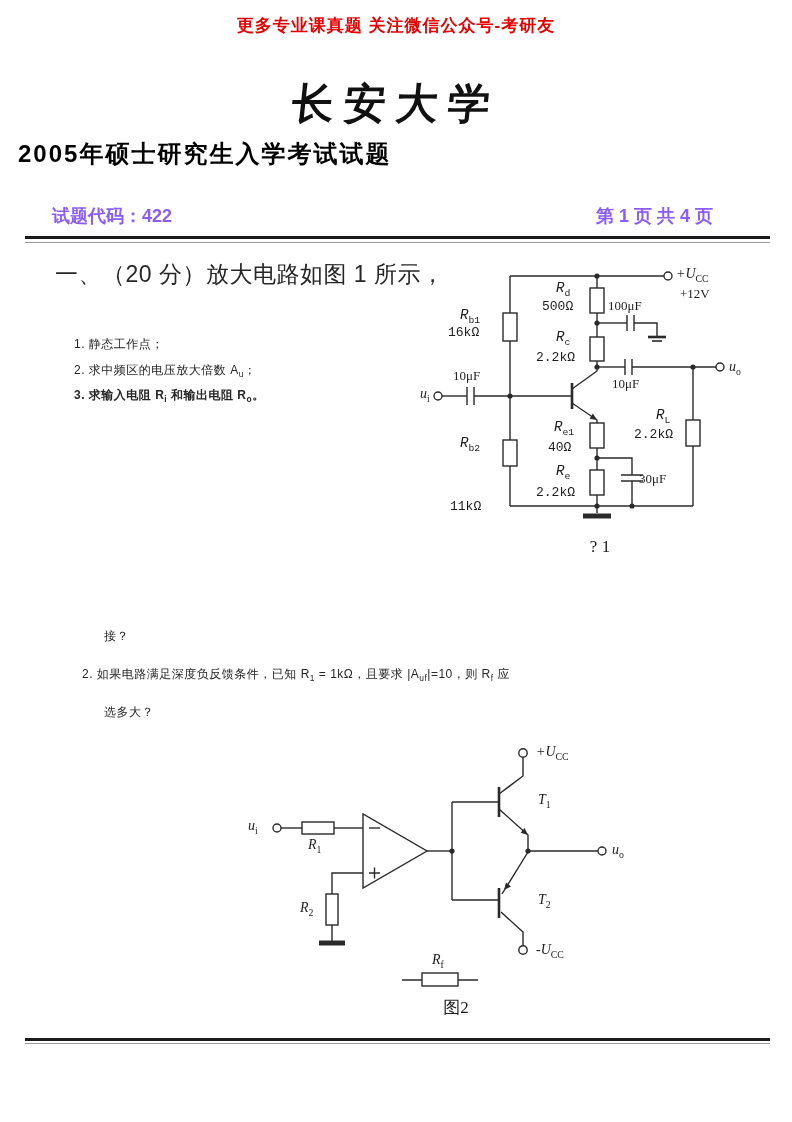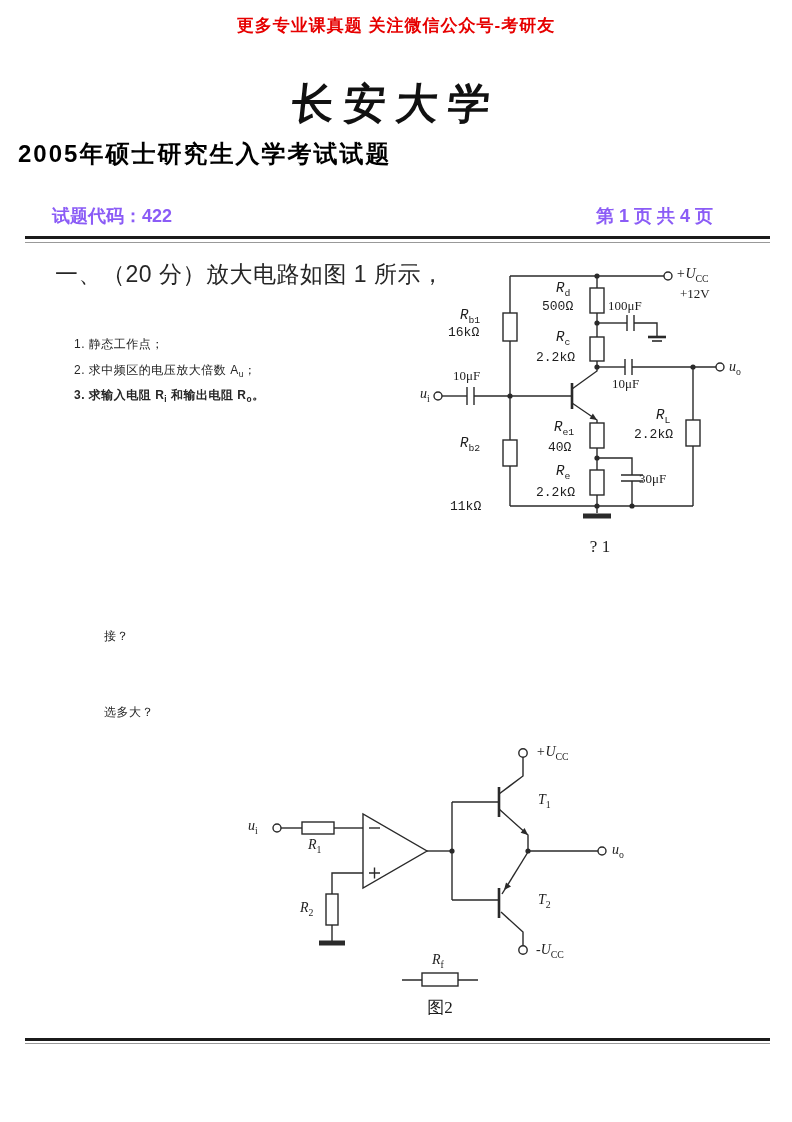--- a/index.html
+++ b/index.html
@@ -142,6 +142,7 @@
   </div>
 
   <div class="abs qitem txt" style="left:104px;top:628px;">接？</div>
+  <div class="abs qitem txt" style="left:82px;top:666px;">2. 如果电路满足深度负反馈条件，已知 R<sub>1</sub> = 1kΩ，且要求 |A<sub>uf</sub>|=10，则 R<sub>f</sub> 应</div>
   <div class="abs qitem txt" style="left:104px;top:704px;">选多大？</div>
 
 

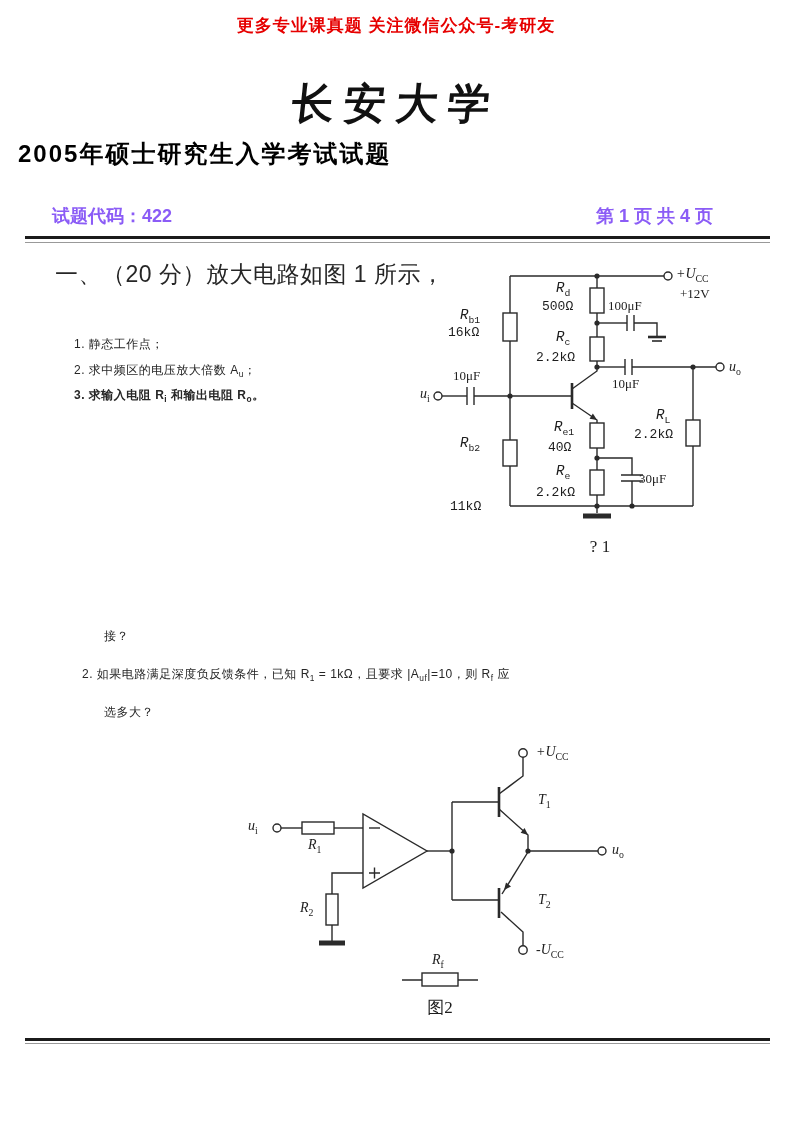--- a/index.html
+++ b/index.html
@@ -197,7 +197,7 @@
     <span class="abs cvar" style="left:316px;top:202px;">-U<sub>CC</sub></span>
     <span class="abs cvar" style="left:392px;top:102px;">u<sub>o</sub></span>
     <span class="abs cvar" style="left:212px;top:212px;">R<sub>f</sub></span>
-    <span class="abs cap tc" style="left:200px;width:40px;top:256px;">图2</span>
+    <span class="abs cap tc" style="left:216px;width:40px;top:256px;">图2</span>
   </div>
 
   <div class="abs rule" style="left:25px;top:1038px;width:745px;height:3px;"></div>

